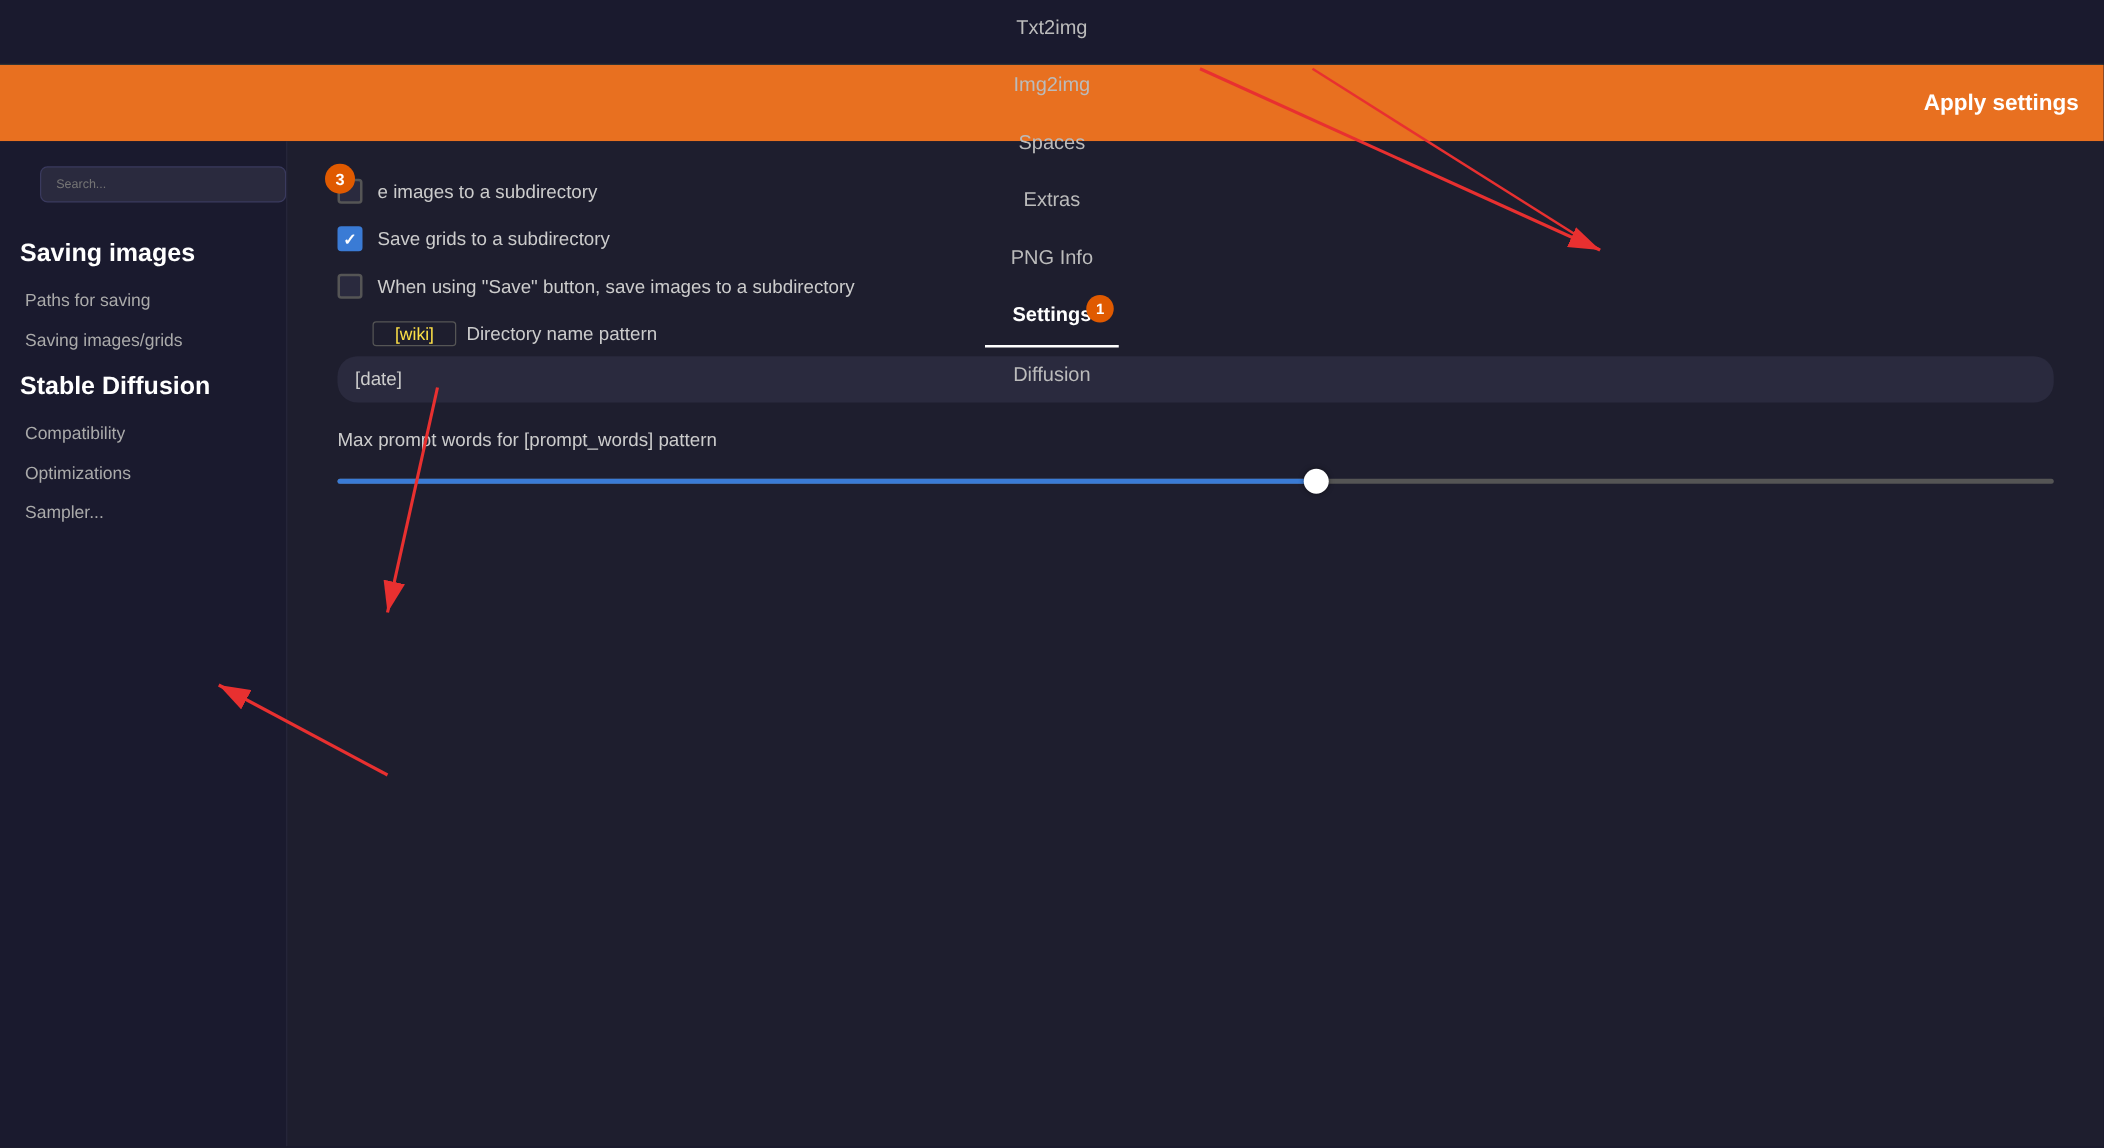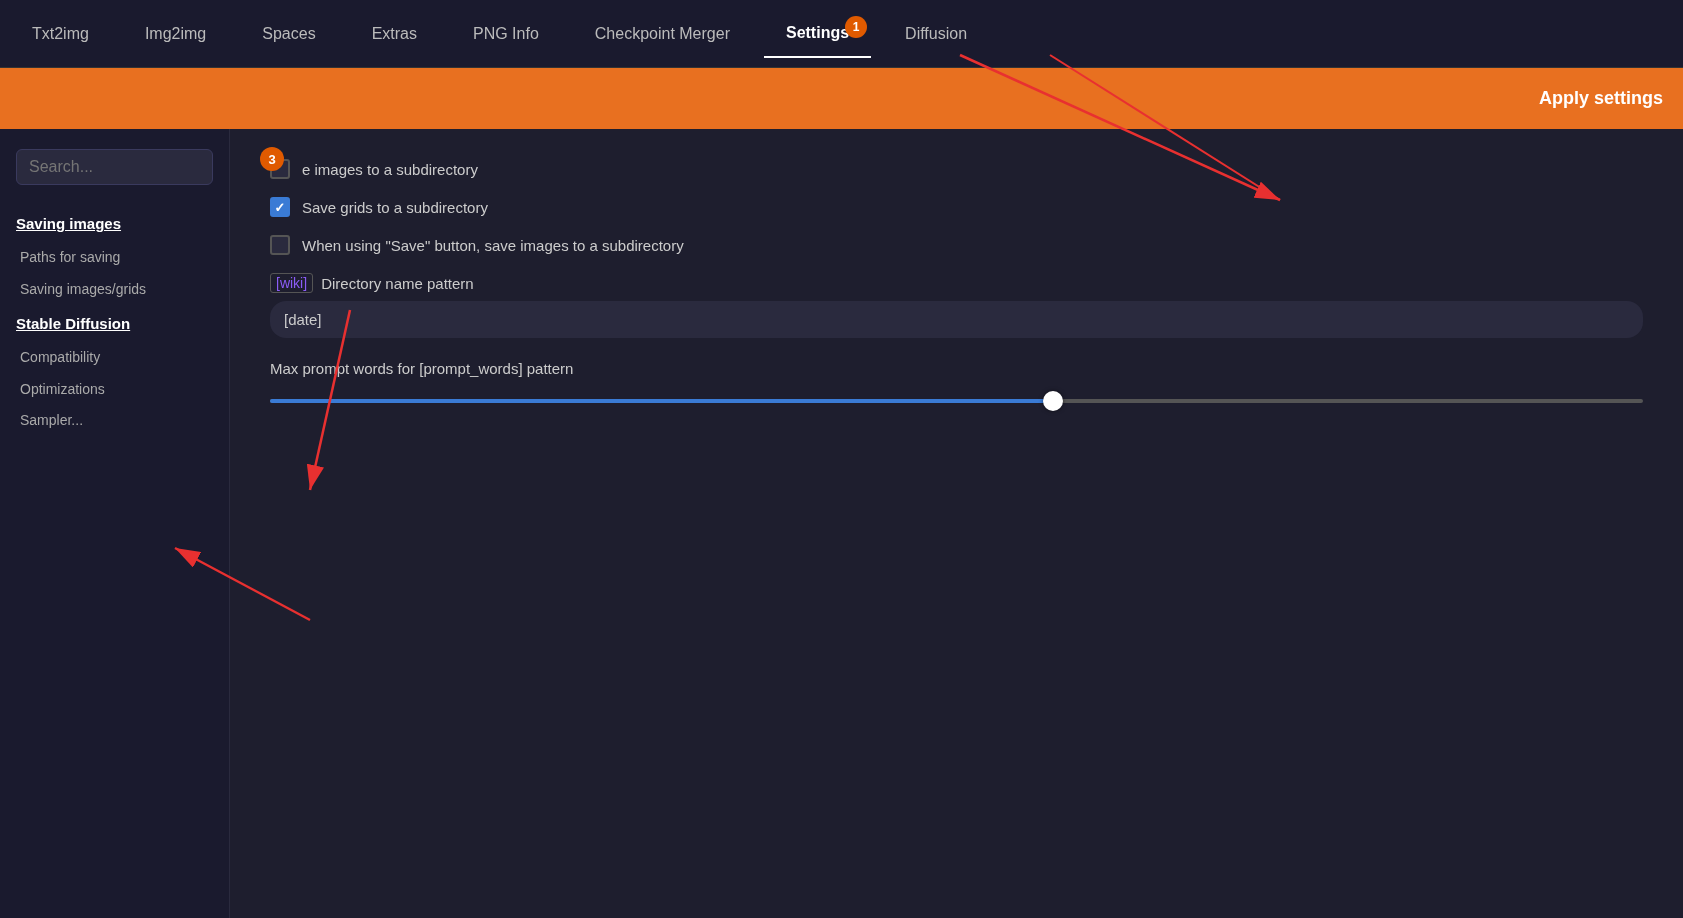--- a/index.html
+++ b/index.html
@@ -20,8 +20,9 @@
       background: #1a1a2e;
       border-bottom: 1px solid #333;
       padding: 0 10px;
-      height: 68px;
-      gap: 12px;
+      height: 52px;
+      gap: 0;
+      flex-direction: column;
     }
     .nav-tab {
       color: #bbb;

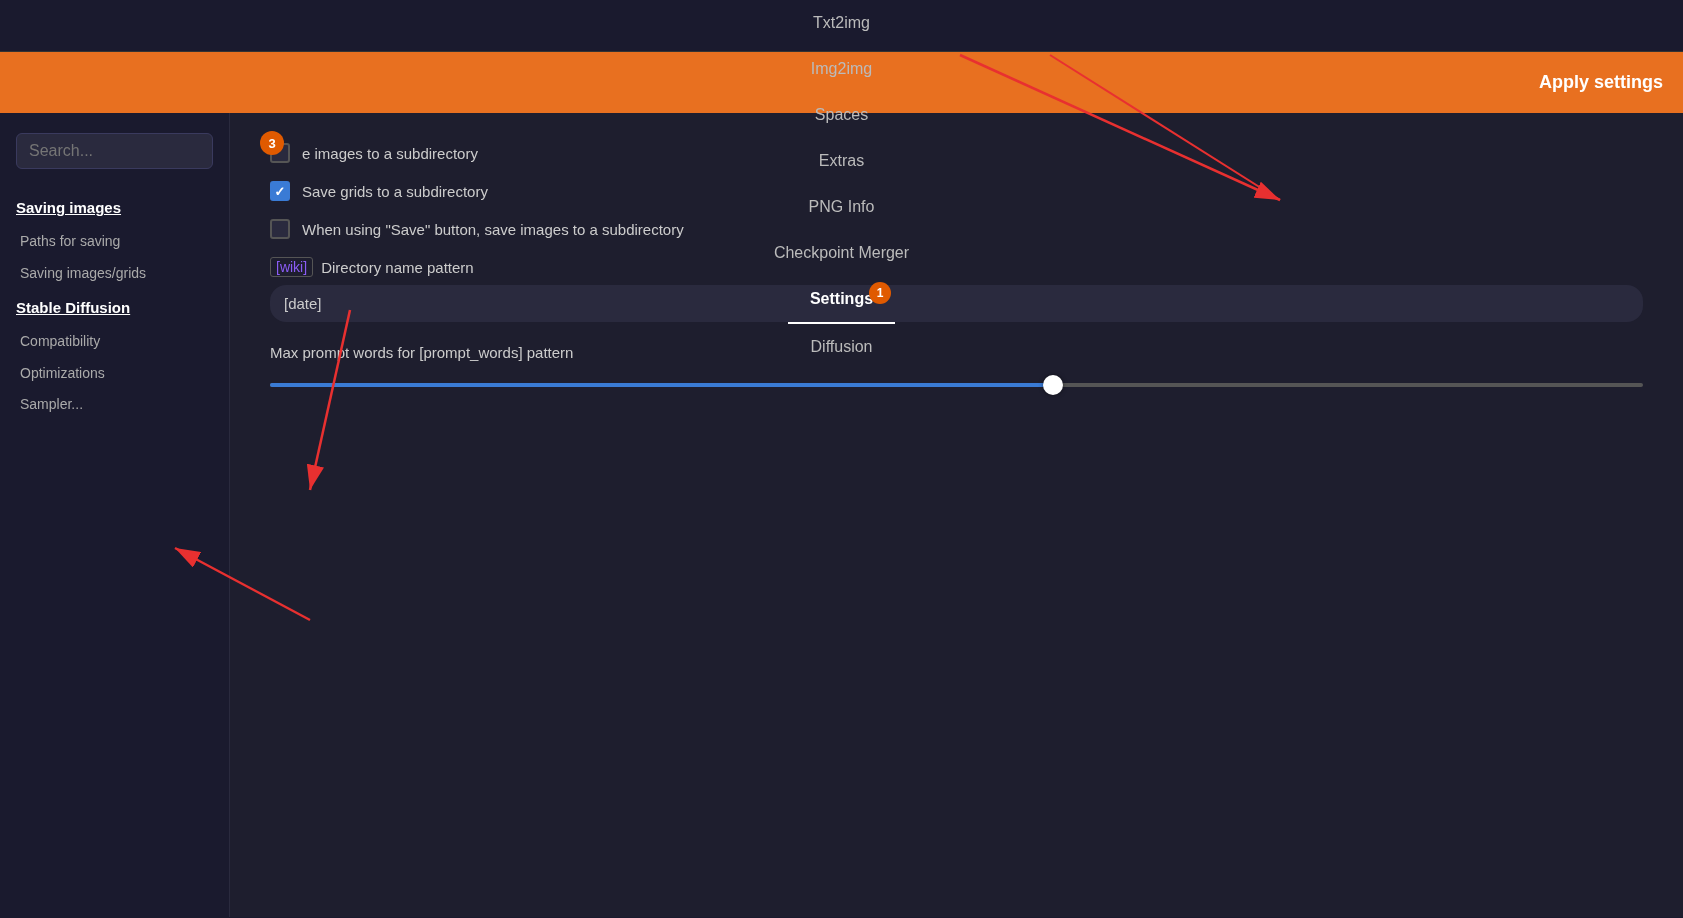--- a/index.html
+++ b/index.html
@@ -87,8 +87,9 @@
       color: #22c55e;
       padding: 8px 12px;
       width: 100%;
-      font-size: 16px;
+      font-size: 10px;
       margin-bottom: 20px;
+      margin-left: 16px;
     }
     .sidebar-section-title {
       color: #fff;

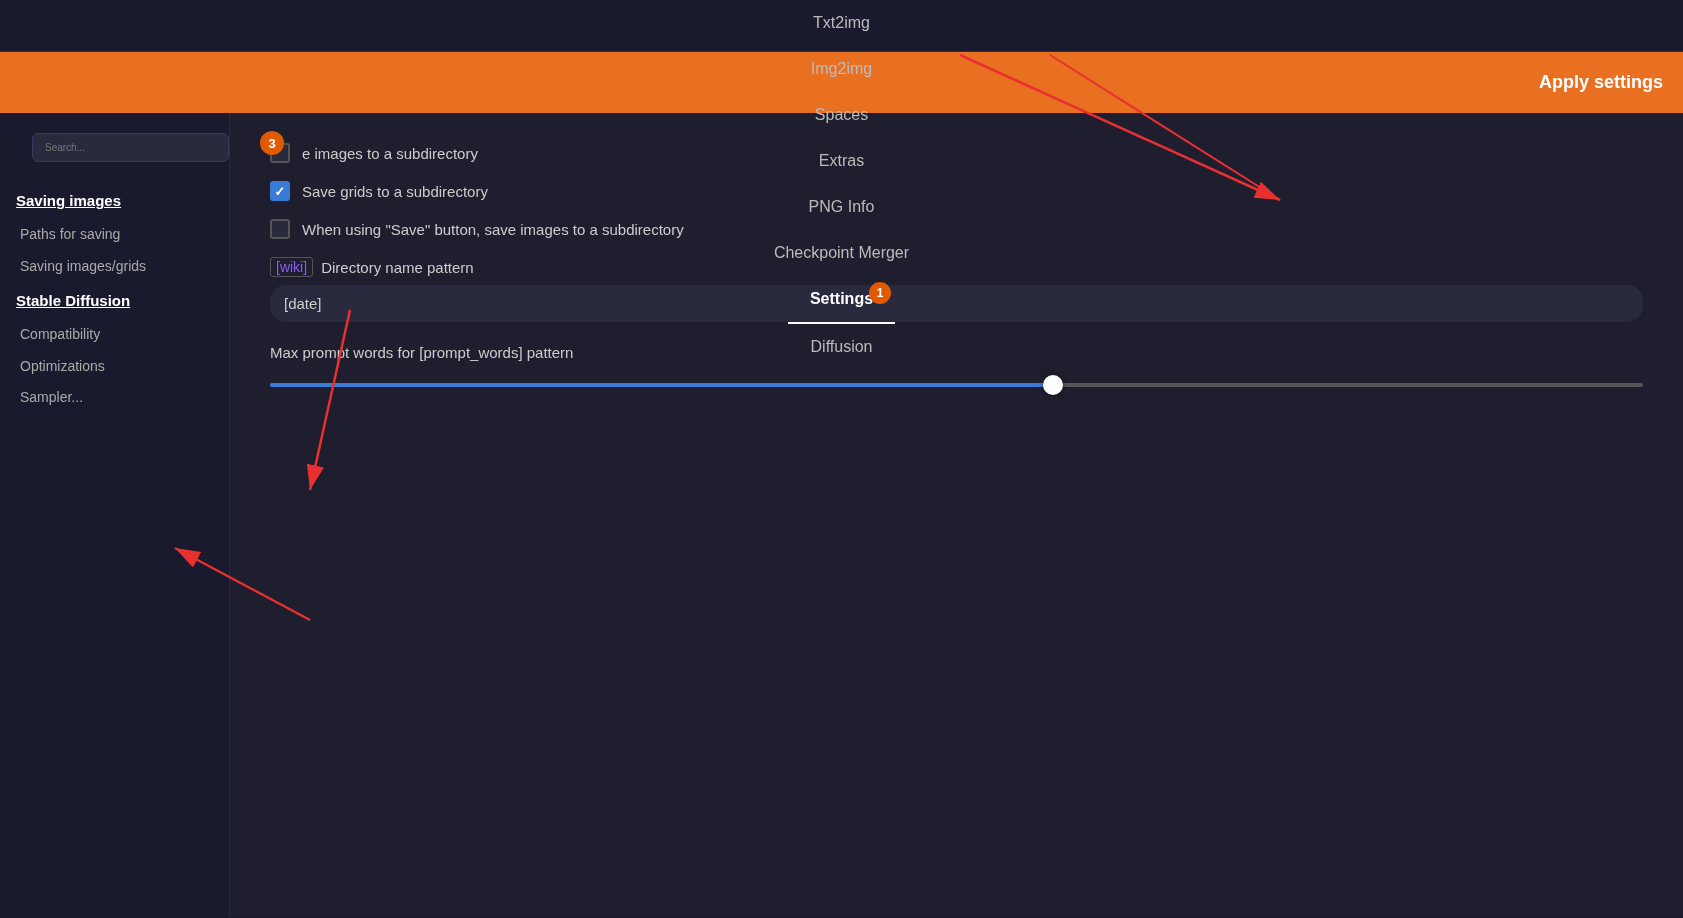--- a/index.html
+++ b/index.html
@@ -94,10 +94,9 @@
     .sidebar-section-title {
       color: #fff;
       font-weight: bold;
-      font-size: 15px;
+      font-size: 20px;
       margin-bottom: 10px;
       margin-top: 10px;
-      text-decoration: underline;
     }
     .sidebar-item {
       color: #aaa;

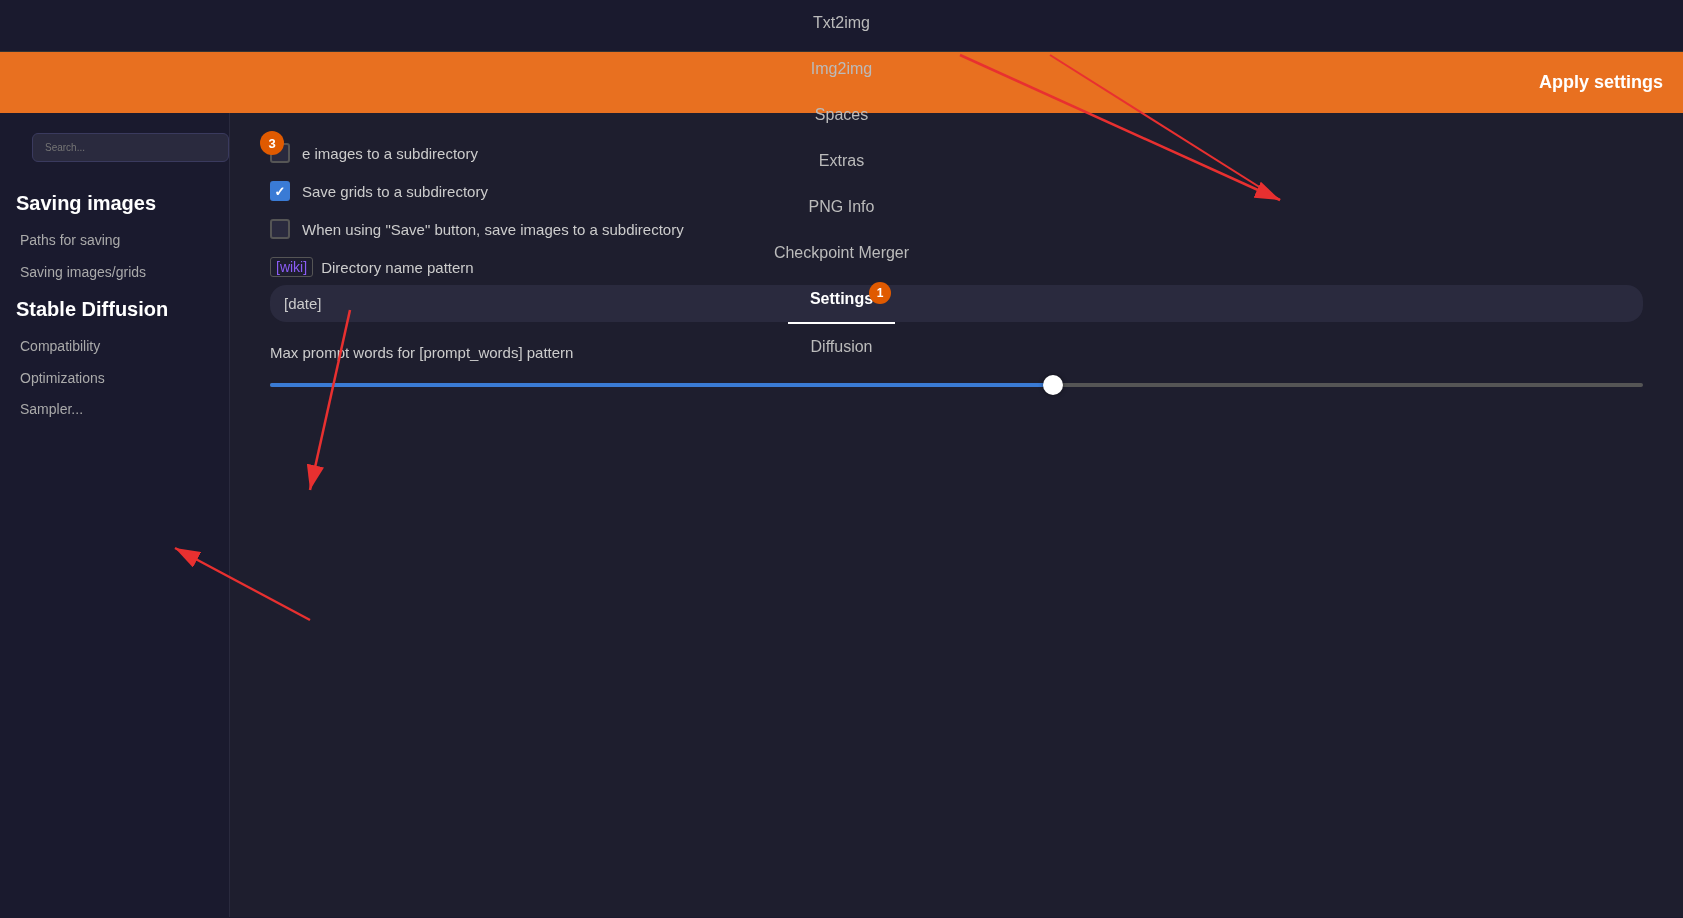--- a/index.html
+++ b/index.html
@@ -273,7 +273,6 @@
   <div class="nav-tab">Spaces</div>
   <div class="nav-tab">Extras</div>
   <div class="nav-tab">PNG Info</div>
-  <div class="nav-tab">Checkpoint Merger</div>
   <div class="nav-tab active" style="position:relative;">
     <span>Settings</span>
     <span class="nav-tab-badge">1</span>

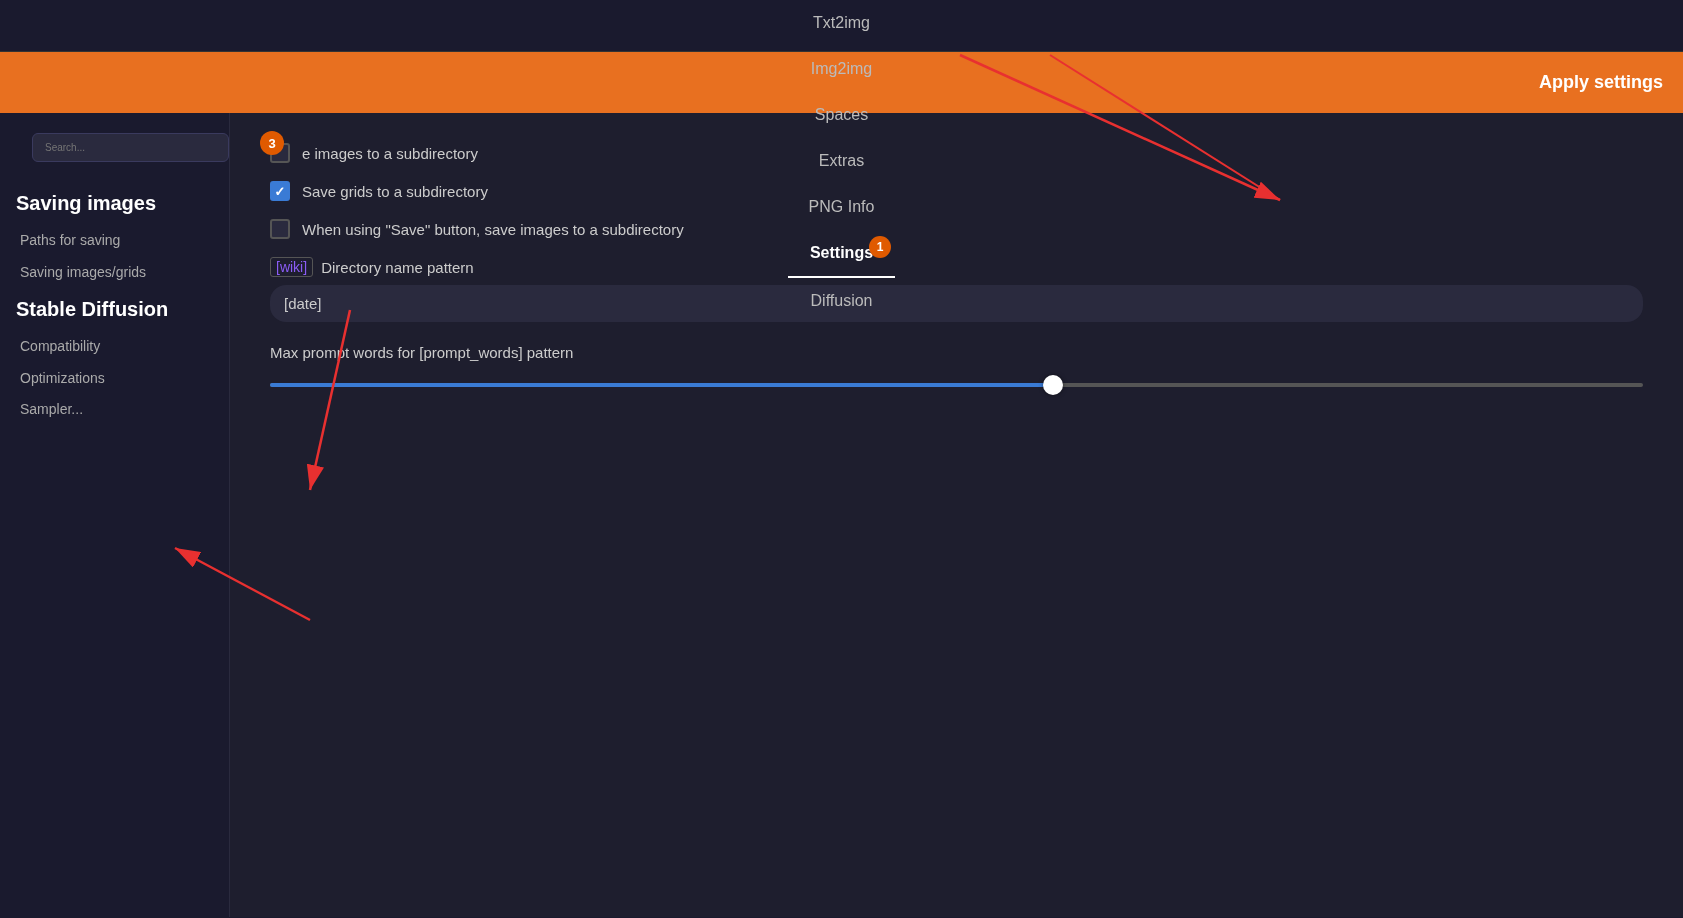--- a/index.html
+++ b/index.html
@@ -186,12 +186,13 @@
 
     
     .wiki-link {
-      color: #8b5cf6;
+      color: #fde047;
       font-size: 14px;
       text-decoration: none;
       border: 1px solid #555;
-      padding: 1px 5px;
+      padding: 1px 17px;
       border-radius: 3px;
+      margin-left: 28px;
     }
 
     

